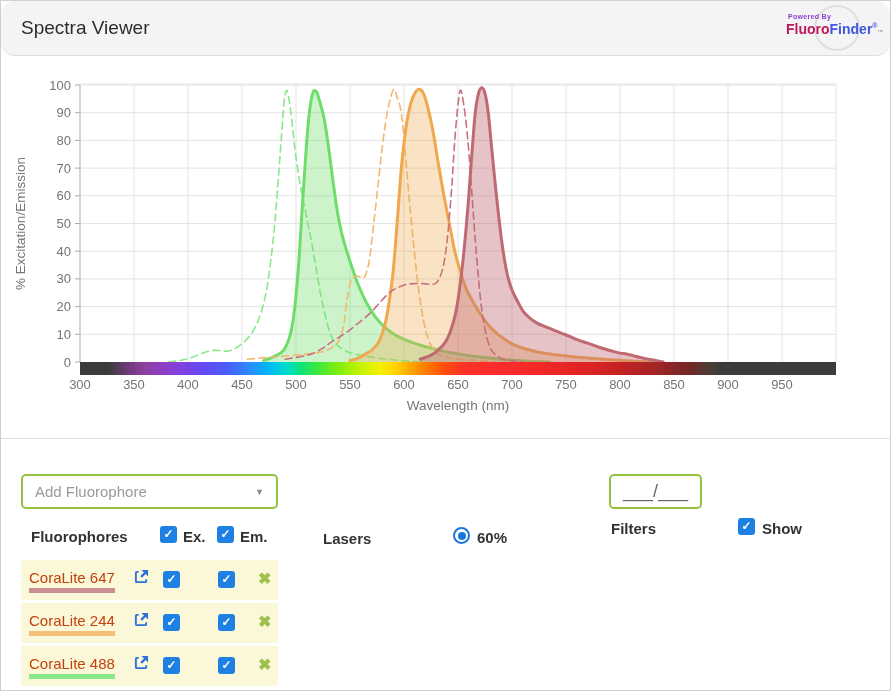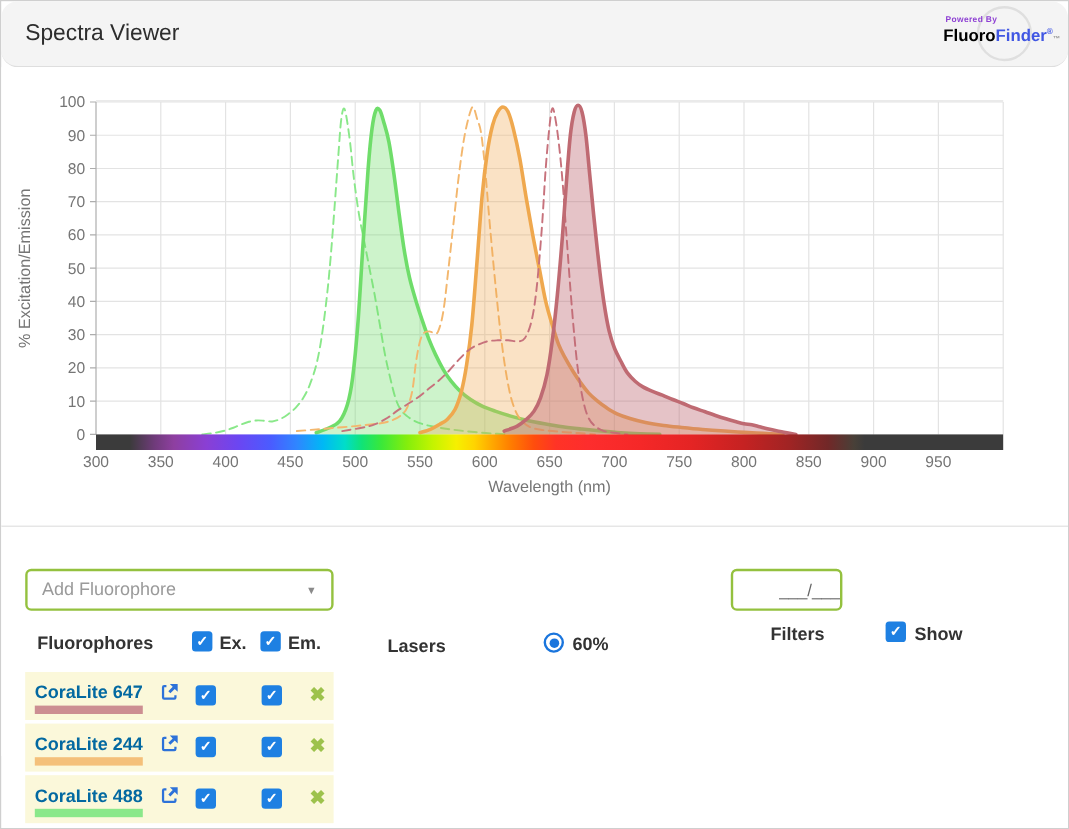--- a/index.html
+++ b/index.html
@@ -13,7 +13,7 @@
   .logo-circle { position:absolute; left:30px; top:1px; width:46px; height:46px; border:2px solid #dfdfdf; border-radius:50%; }
   .powered { position:absolute; left:4px; top:9px; font-size:7px; font-weight:bold; color:#8d3fd3; letter-spacing:.3px; }
   .brandtext { position:absolute; left:2px; top:17px; font-size:14px; font-weight:bold; white-space:nowrap; }
-  .fluoro { color:#000000;text-align:center; }
+  .fluoro { color:#be185d;text-align:center; }
   .finder { color:#4157e3; }
   .reg { font-size:7px; color:#4157e3; vertical-align:super; }
   .tm { font-size:6px; color:#999; }

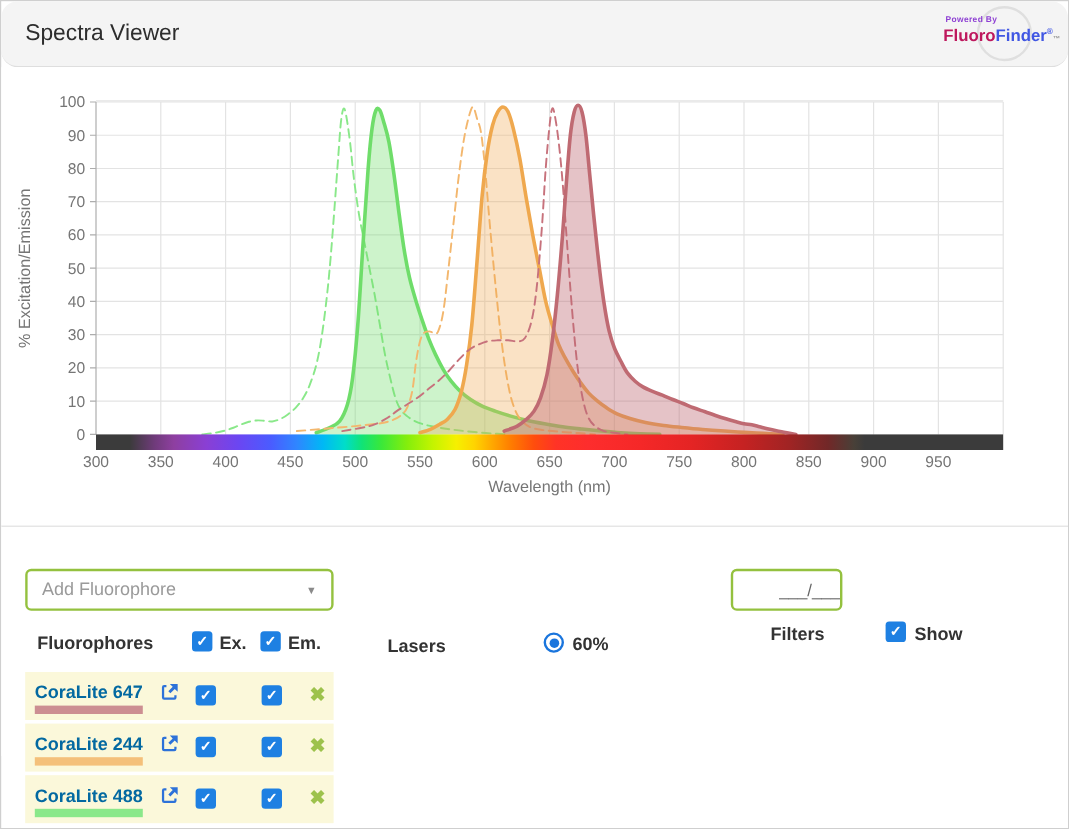--- a/index.html
+++ b/index.html
@@ -34,7 +34,7 @@
   .laser-box input { padding-left:12px; font-size:15px; color:#444; }
   .laser-box input::placeholder, .filter-box input::placeholder { color:#9a9a9a; opacity:1; }
   .filter-box { left:608px; top:35px; width:93px; }
-  .filter-box input { text-align:right; font-size:14px; }
+  .filter-box input { text-align:center; font-size:18px; }
   .filter-box input::placeholder { color:#666; }
 
   .lbl { position:absolute; font-size:15px; font-weight:bold; color:#333; }

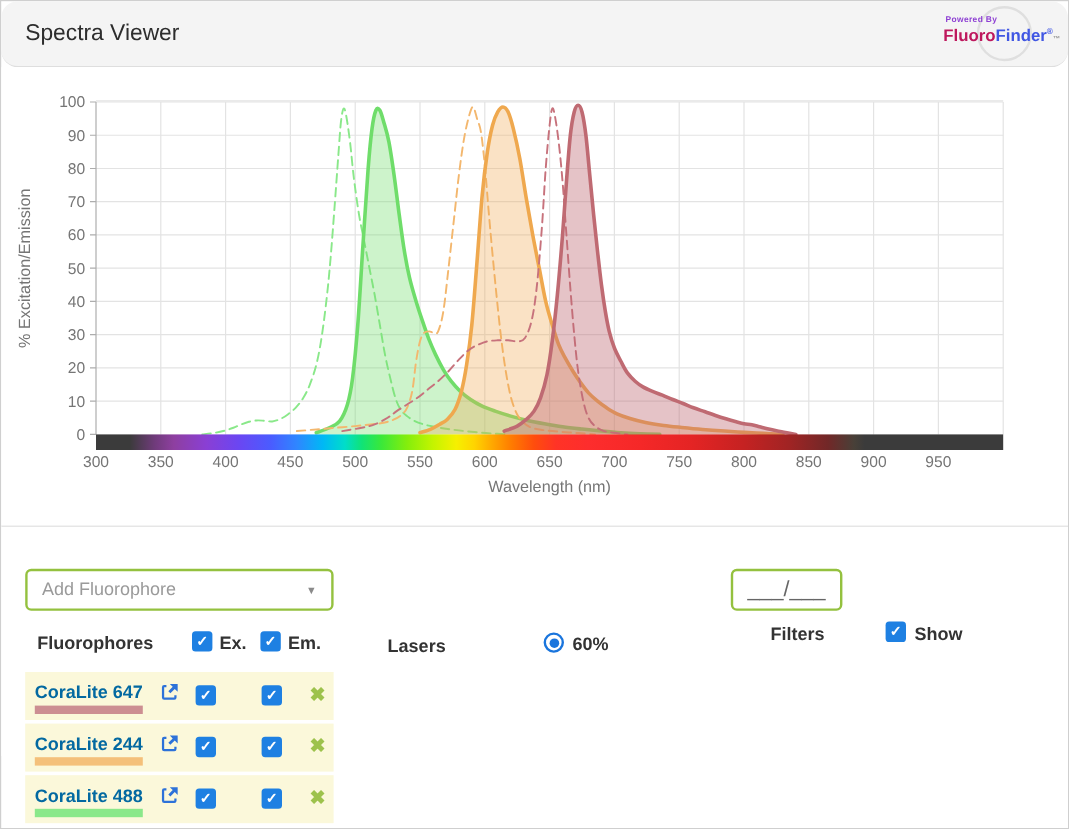--- a/index.html
+++ b/index.html
@@ -200,7 +200,7 @@
       </span>
     <div class="lbl" style="left:476px; top:90px;">60%</div>
 
-    <div class="lbl" style="left:610px; top:81px;margin-left:31px;">Filters</div>
+    <div class="lbl" style="left:610px; top:81px;">Filters</div>
     <span class="cb" style="left:737px; top:79px;"><span>✓</span></span>
     <div class="lbl" style="left:761px; top:81px;">Show</div>
 

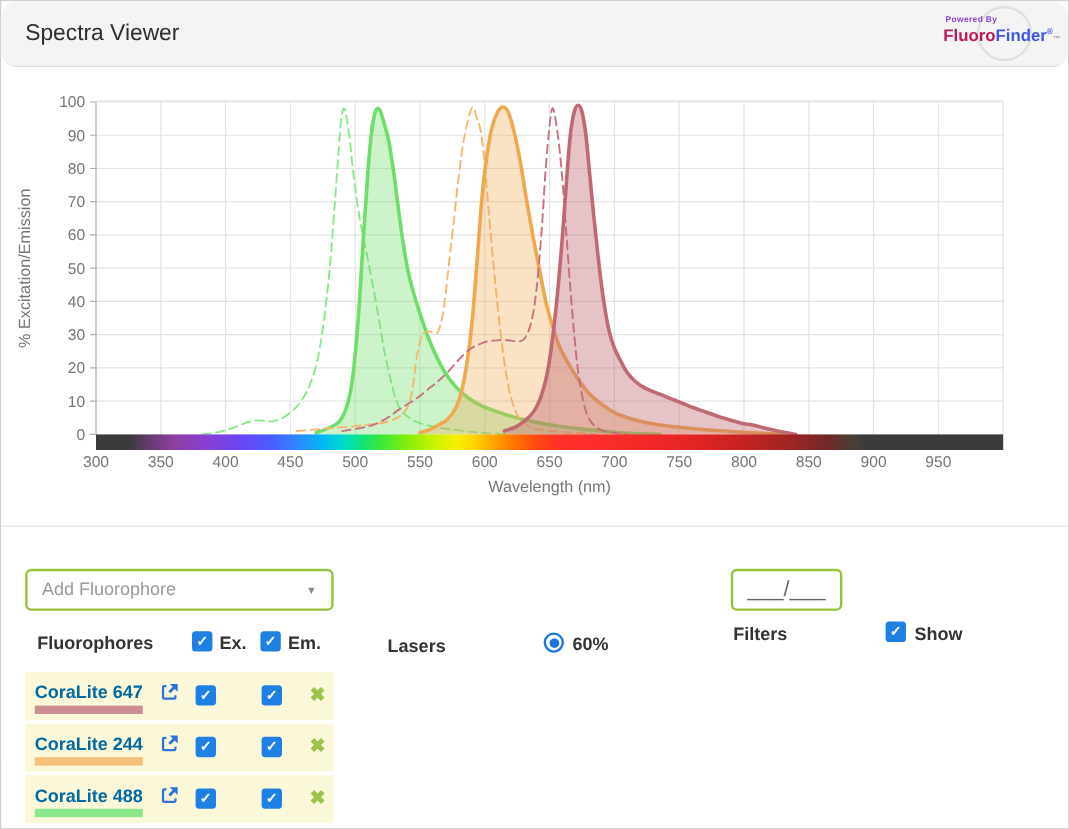--- a/index.html
+++ b/index.html
@@ -44,7 +44,7 @@
   .radio .dot { position:absolute; left:2.5px; top:2.5px; width:8px; height:8px; border-radius:50%; background:#1a75dd; }
 
   .fl-row { position:absolute; left:20px; width:257px; height:40px; background:#fbf8da; }
-  .fl-row .name { position:absolute; left:8px; top:9px; font-size:15px; font-weight:bold; color:#0369a1; border-bottom:7px solid #14b8a6; padding-bottom:2px; cursor:pointer; }
+  .fl-row .name { position:absolute; left:8px; top:9px; font-size:15px; font-weight:normal; color:#c2410c; border-bottom:5px solid #14b8a6; padding-bottom:2px; cursor:pointer; }
   .fl-row .ext { position:absolute; top:9px; cursor:pointer; }
   .fl-row .cb1 { left:142px; top:11px; }
   .fl-row .cb2 { left:197px; top:11px; }

